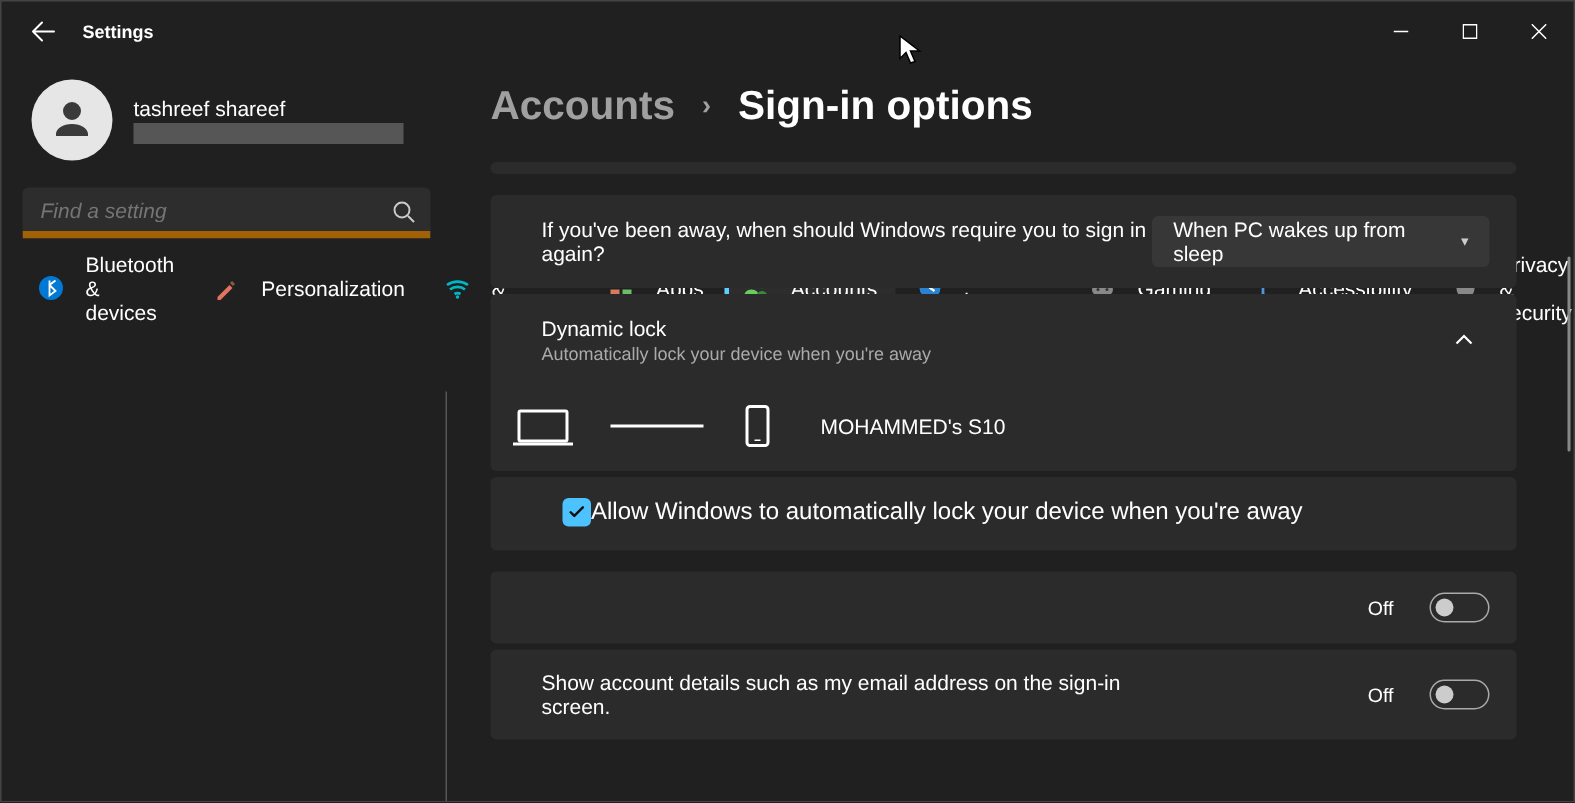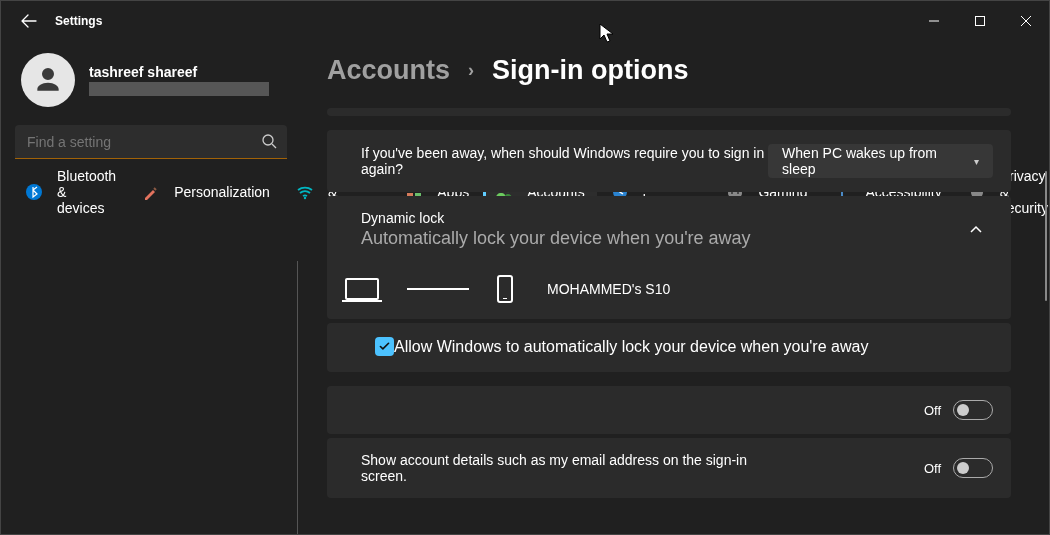--- a/index.html
+++ b/index.html
@@ -17,7 +17,7 @@
   .profile { display:flex; align-items:center; gap:14px; padding:6px 8px 10px 8px; }
   .avatar { width:54px; height:54px; border-radius:50%; background:#e6e6e6; display:flex; align-items:center; justify-content:center; }
   .avatar svg { width:32px; height:32px; fill:#3a3a3a; }
-  .profname { font-size:14px; font-weight:700; }
+  .profname { font-size:14px; font-weight:400; }
   .profemail { width:180px; height:14px; background:#565656; margin-top:2px; }
   .search { margin:8px 2px 14px 2px; position:relative; }
   .search input { width:100%; height:34px; background:#2d2d2d; border:none; border-bottom:1px solid #a16207; color:#ef4444; padding:0 36px 0 12px; font-size:14px; outline:none; border-radius:4px 4px 0 0; }

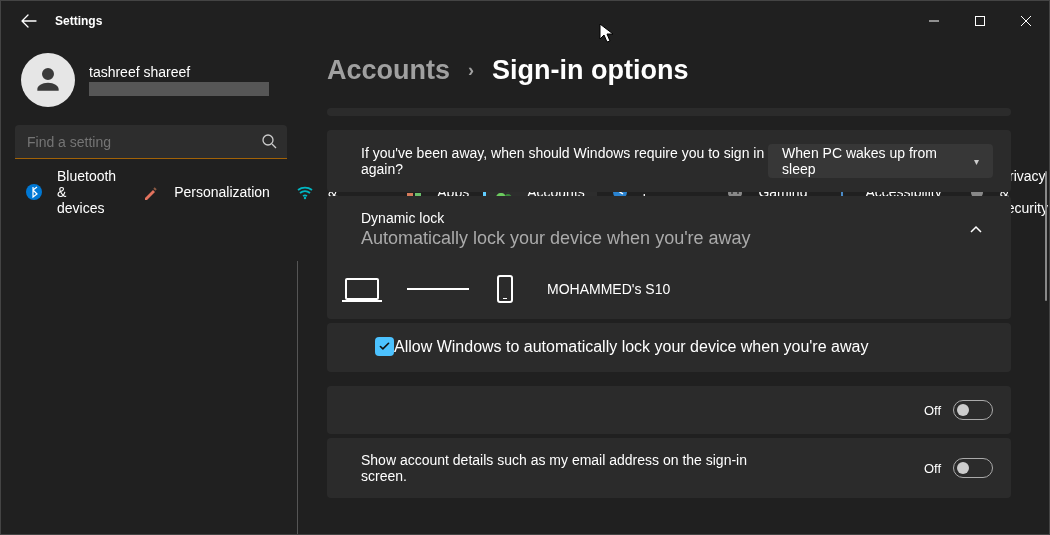--- a/index.html
+++ b/index.html
@@ -20,7 +20,7 @@
   .profname { font-size:14px; font-weight:400; }
   .profemail { width:180px; height:14px; background:#565656; margin-top:2px; }
   .search { margin:8px 2px 14px 2px; position:relative; }
-  .search input { width:100%; height:34px; background:#2d2d2d; border:none; border-bottom:1px solid #a16207; color:#ef4444; padding:0 36px 0 12px; font-size:14px; outline:none; border-radius:4px 4px 0 0; }
+  .search input { width:100%; height:34px; background:#2d2d2d; border:none; border-bottom:5px solid #a16207; color:#ef4444; padding:0 36px 0 12px; font-size:14px; outline:none; border-radius:4px 4px 0 0;font-style:italic; }
   .search .sicon { position:absolute; right:10px; top:8px; }
   .nav { display:flex; flex-direction:row; gap:2px; position:relative; }
   .navitem { height:38px; display:flex; align-items:center; gap:14px; padding:0 12px; border-radius:4px; font-size:14px; cursor:pointer; position:relative; }

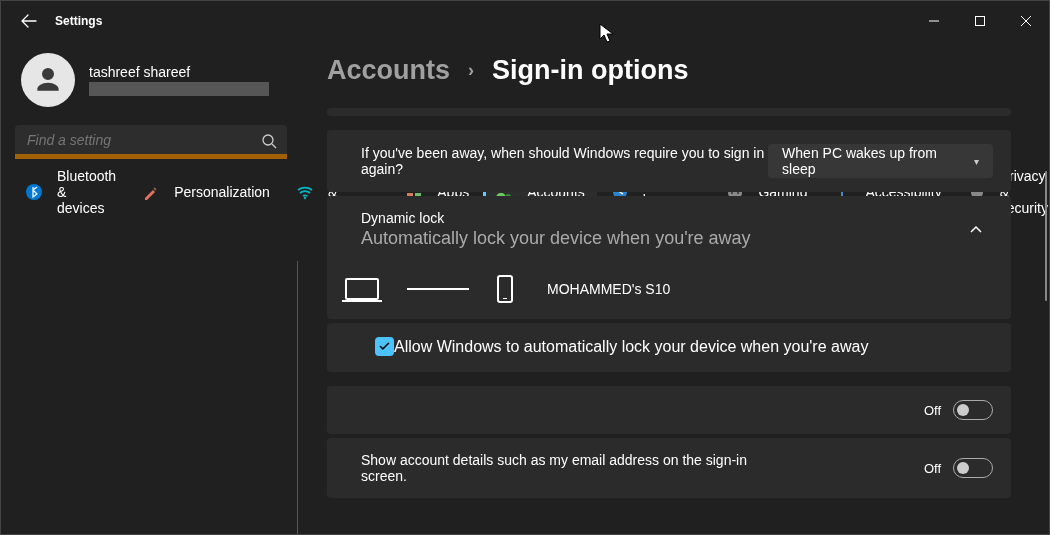--- a/index.html
+++ b/index.html
@@ -38,7 +38,7 @@
   .card { width:684px; background:#2b2b2b; border-radius:4px; margin-bottom:4px; }
   .row { display:flex; align-items:center; padding:14px 18px; }
   .rowtext { font-size:14px; max-width:410px;margin-left:16px; }
-  .rowtext .sub { font-size:18px; color:#aaa; margin-top:2px; }
+  .rowtext .sub { font-size:12px; color:#aaa; margin-top:2px; }
   .select { margin-left:auto; height:34px; background:#373737; border-radius:4px; padding:0 14px; display:flex; align-items:center; gap:20px; font-size:14px; cursor:pointer; }
   .select .chv { font-size:10px; color:#ccc; }
   .expand { margin-left:auto; width:34px; height:34px; display:flex; align-items:center; justify-content:center; cursor:pointer; }

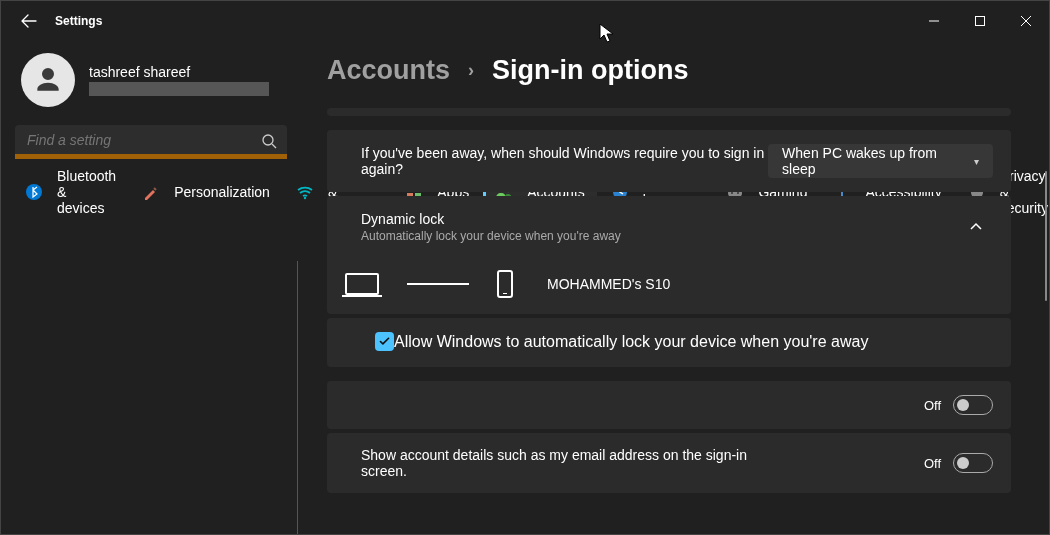--- a/index.html
+++ b/index.html
@@ -52,7 +52,7 @@
   .checkrow { display:flex; align-items:center; gap:0; padding:14px 18px 16px 48px; }
   .checkbox { width:19px; height:19px; background:#4cc2ff; border-radius:4px; display:flex; align-items:center; justify-content:center; }
   .checkbox svg { width:13px; height:13px; }
-  .toggle { margin-left:auto; display:flex; align-items:center; gap:12px;justify-content:flex-end; }
+  .toggle { margin-left:auto; display:flex; align-items:center; gap:24px;justify-content:flex-end; }
   .togglelabel { font-size:13px; }
   .switch { width:40px; height:20px; border:1px solid #aaa; border-radius:10px; position:relative; background:#2b2b2b; cursor:pointer; }
   .switch::after { content:""; position:absolute; left:3px; top:3px; width:12px; height:12px; border-radius:50%; background:#ccc; }

